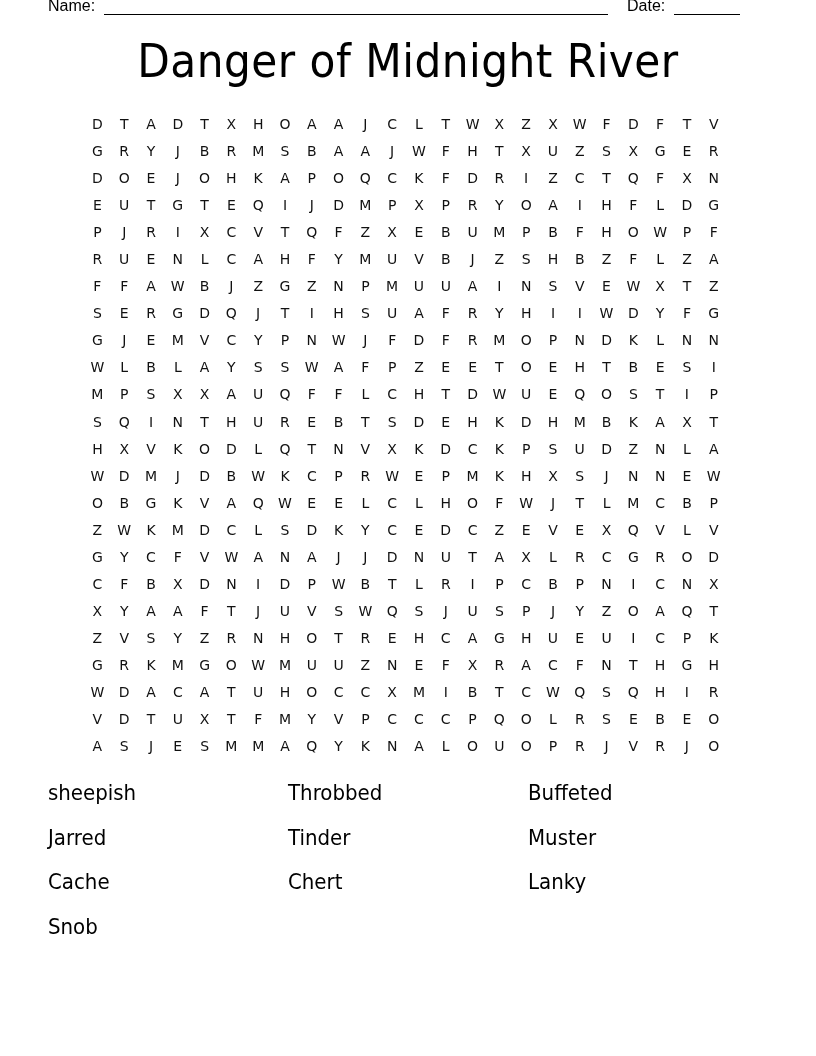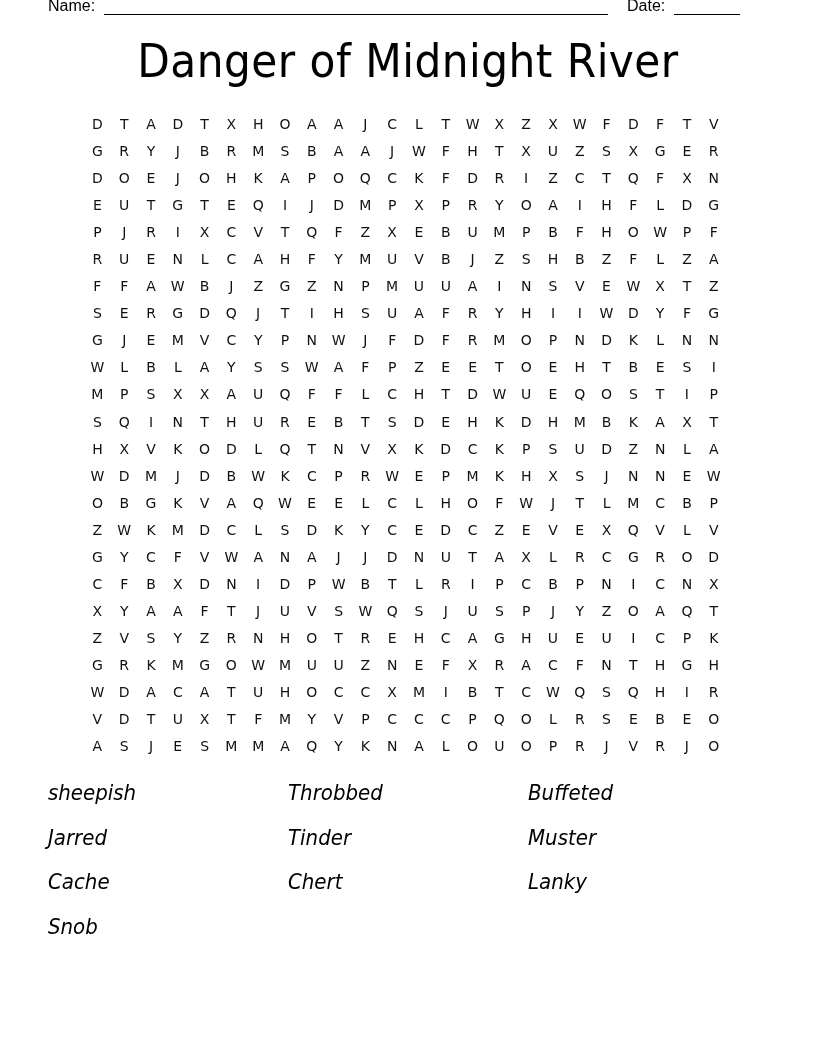--- a/index.html
+++ b/index.html
@@ -31,7 +31,6 @@
       position: absolute; left: 48px; top: 780px; width: 720px;
       display: grid; grid-template-columns: 240px 240px 240px;
       grid-auto-rows: 44.5px;
-      font-style: italic;
     }
     .word {
       font-family: "DejaVu Sans", sans-serif; font-size: 22px; color: #000;

